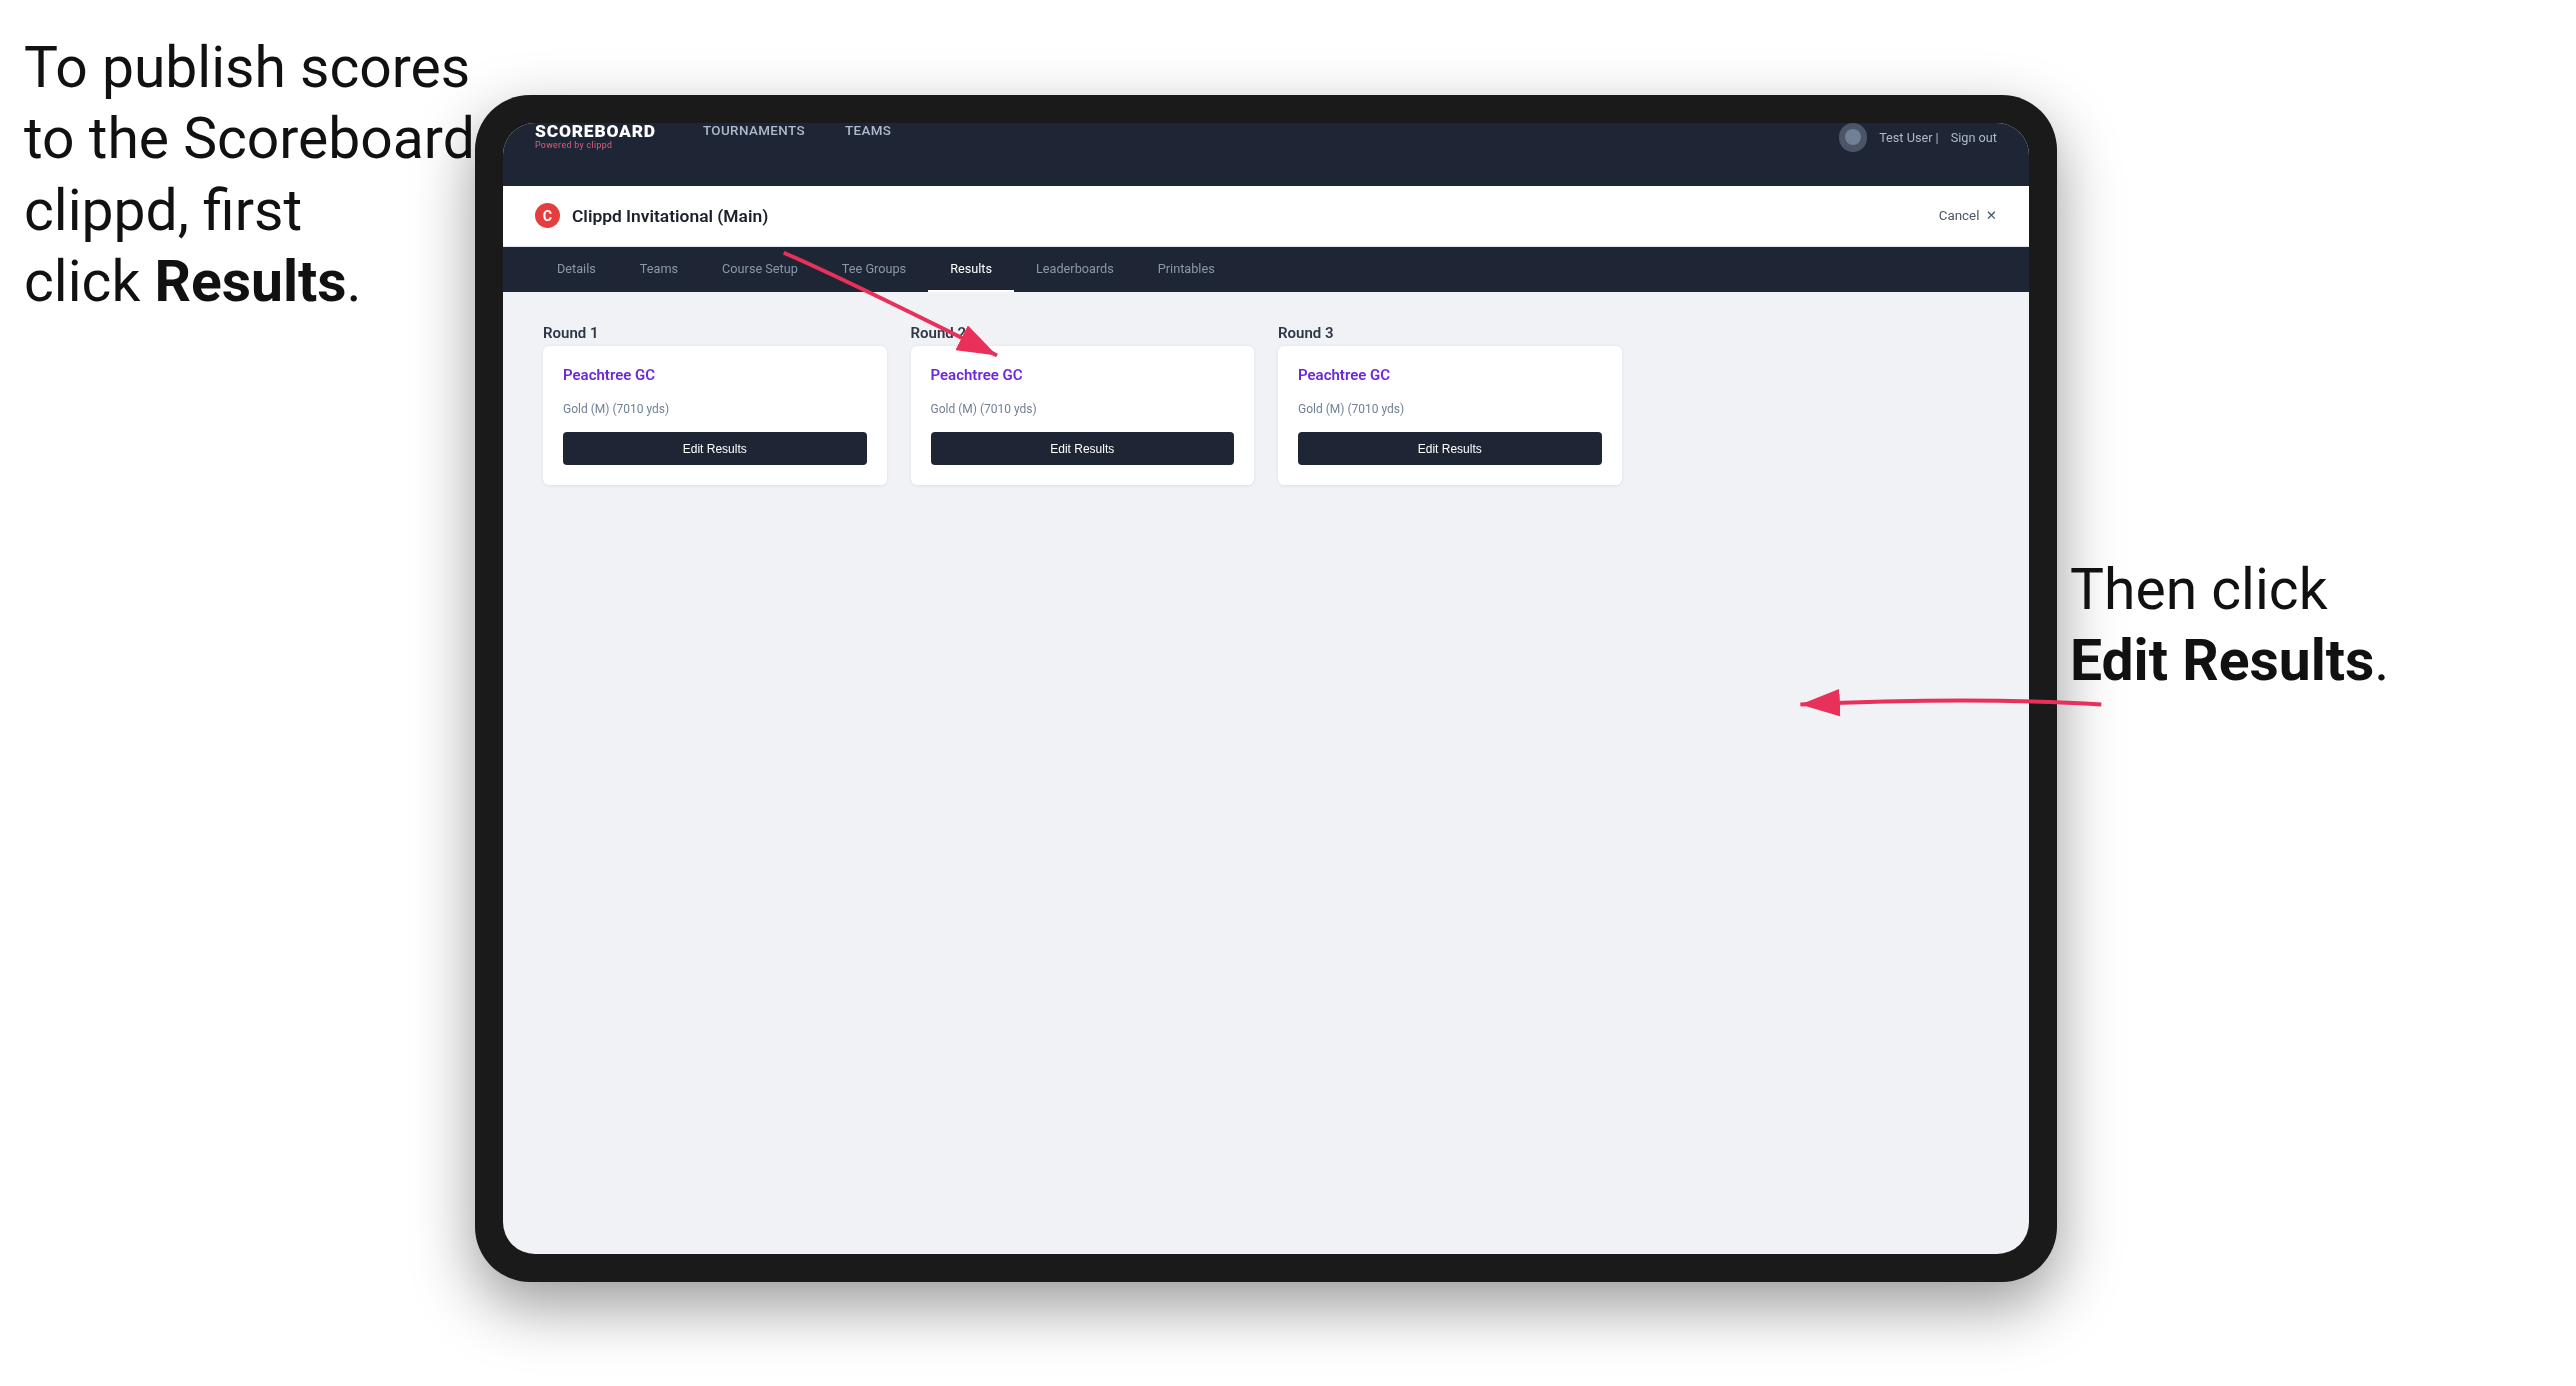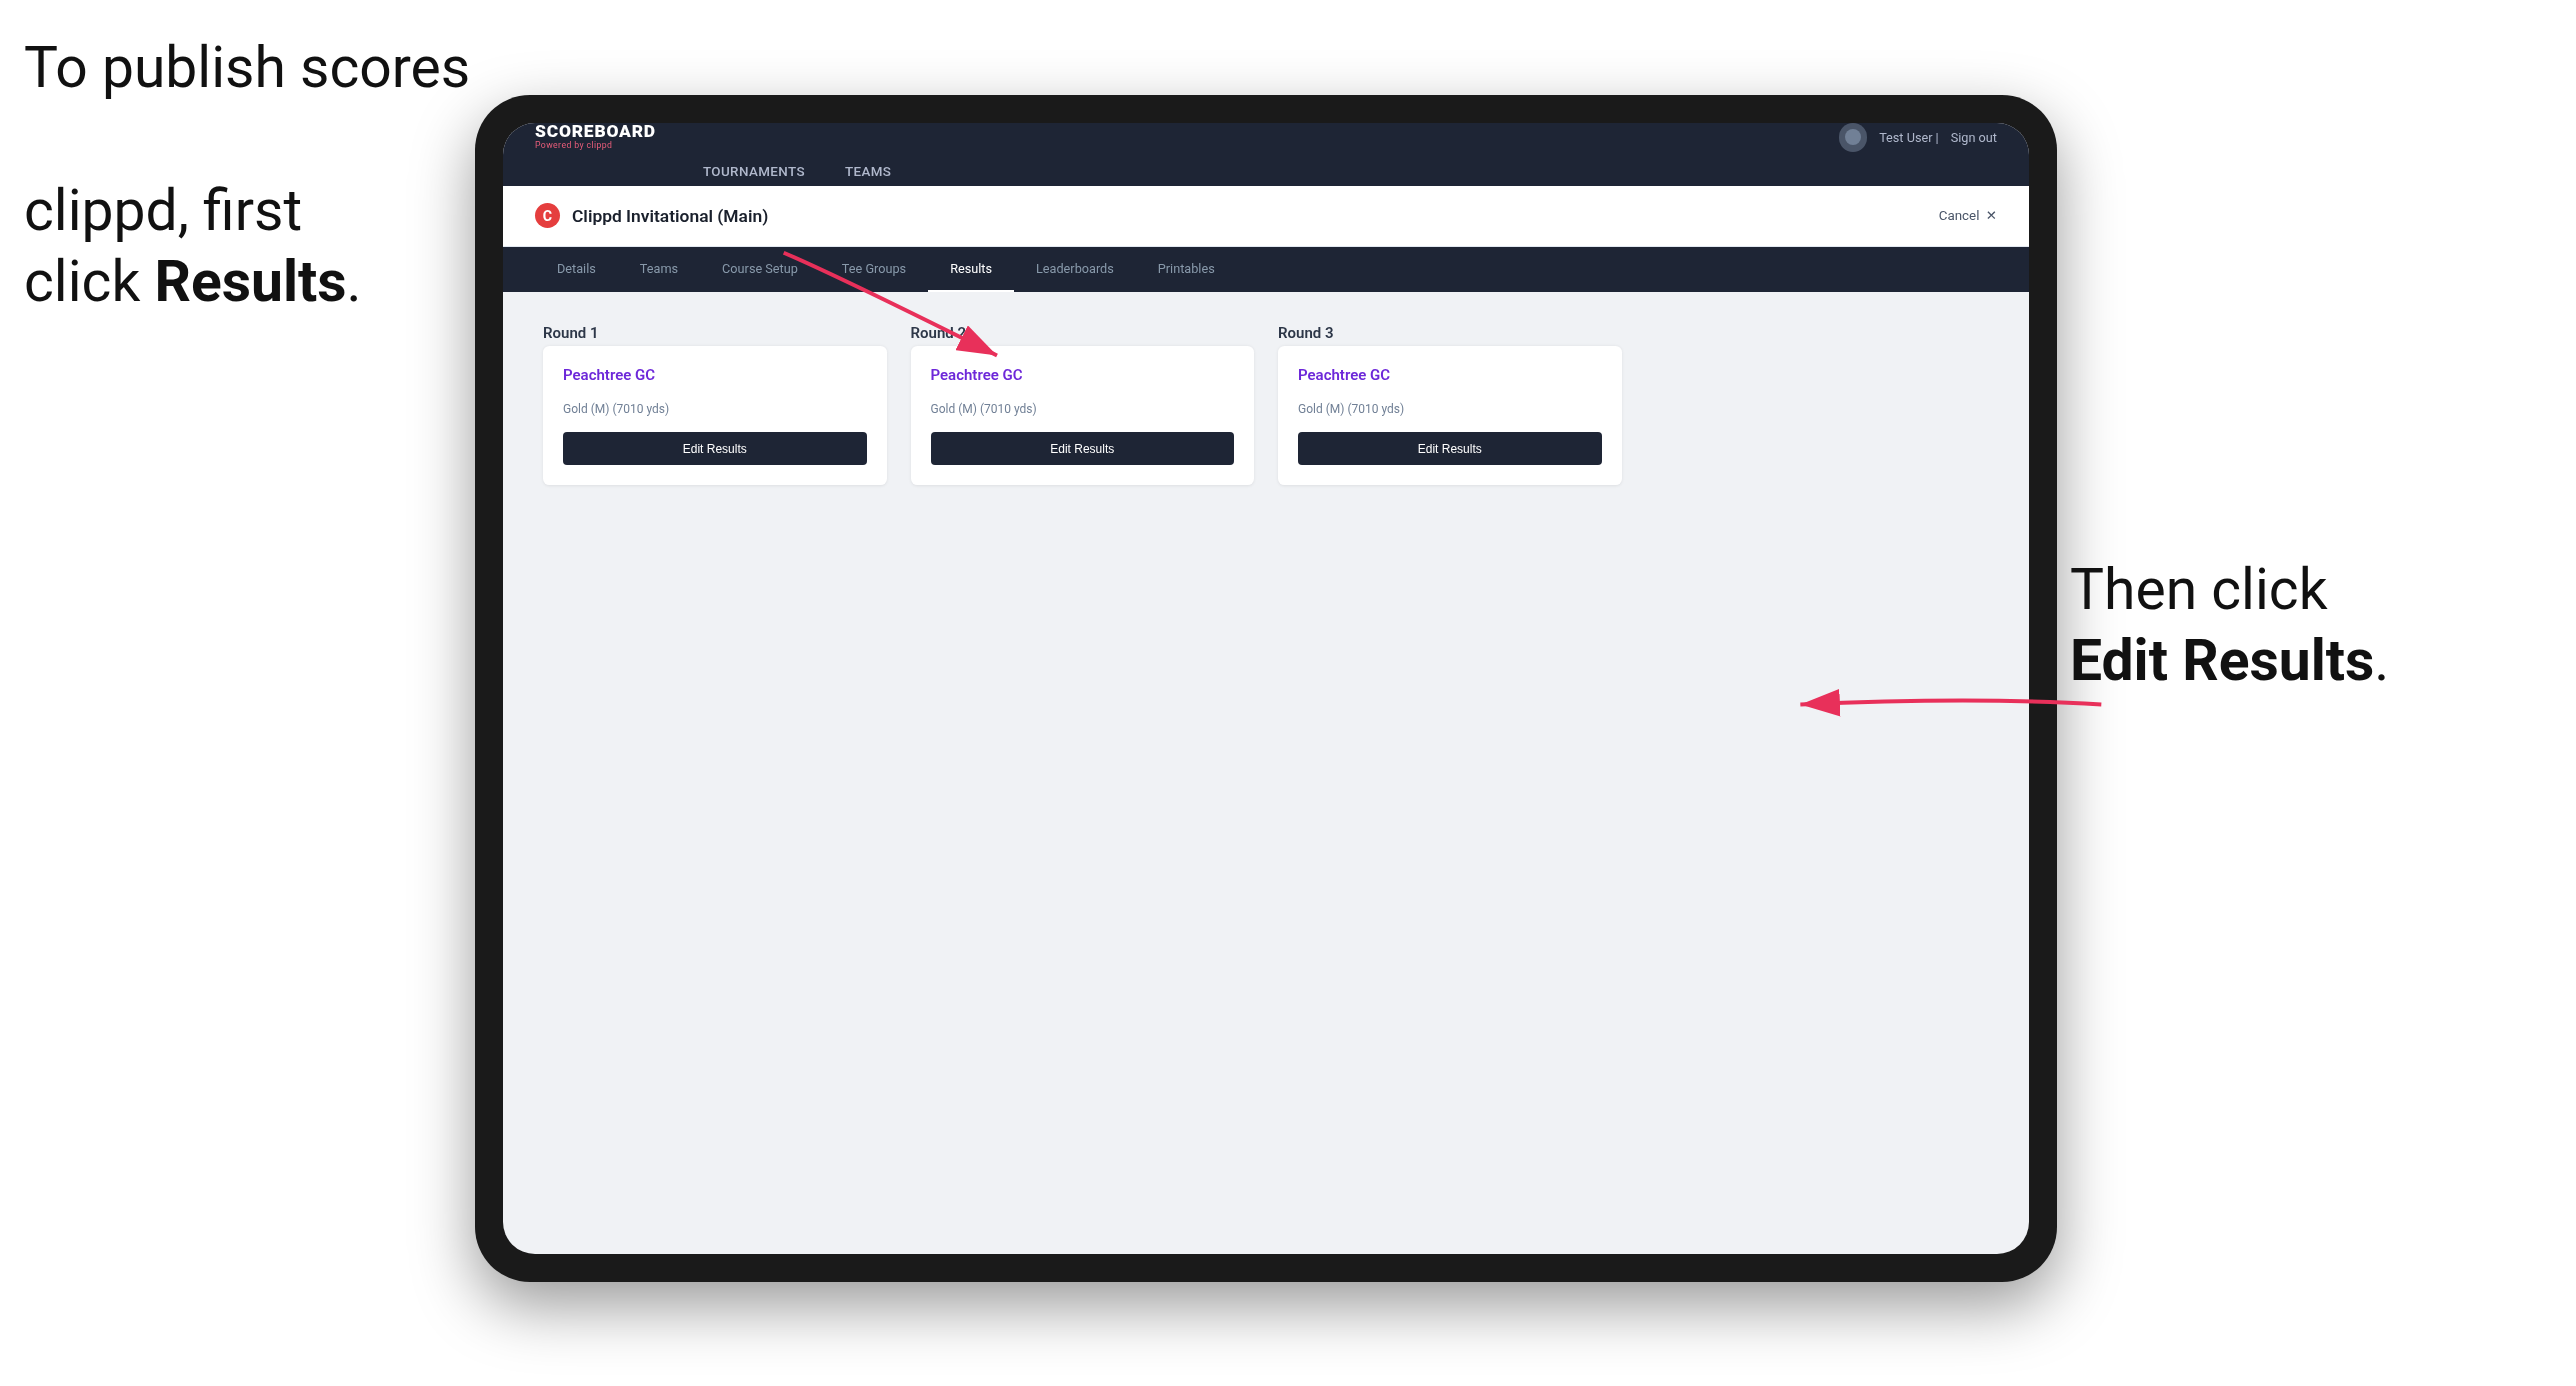--- a/index.html
+++ b/index.html
@@ -297,7 +297,7 @@
 
 <div class="instruction-text">
   <span>To publish scores</span><br>
-  <br>
+  <span>to the Scoreboard</span><br>
   <span>clippd, first</span><br>
   <span>
     <span>click </span><strong>Results</strong><span>.</span>

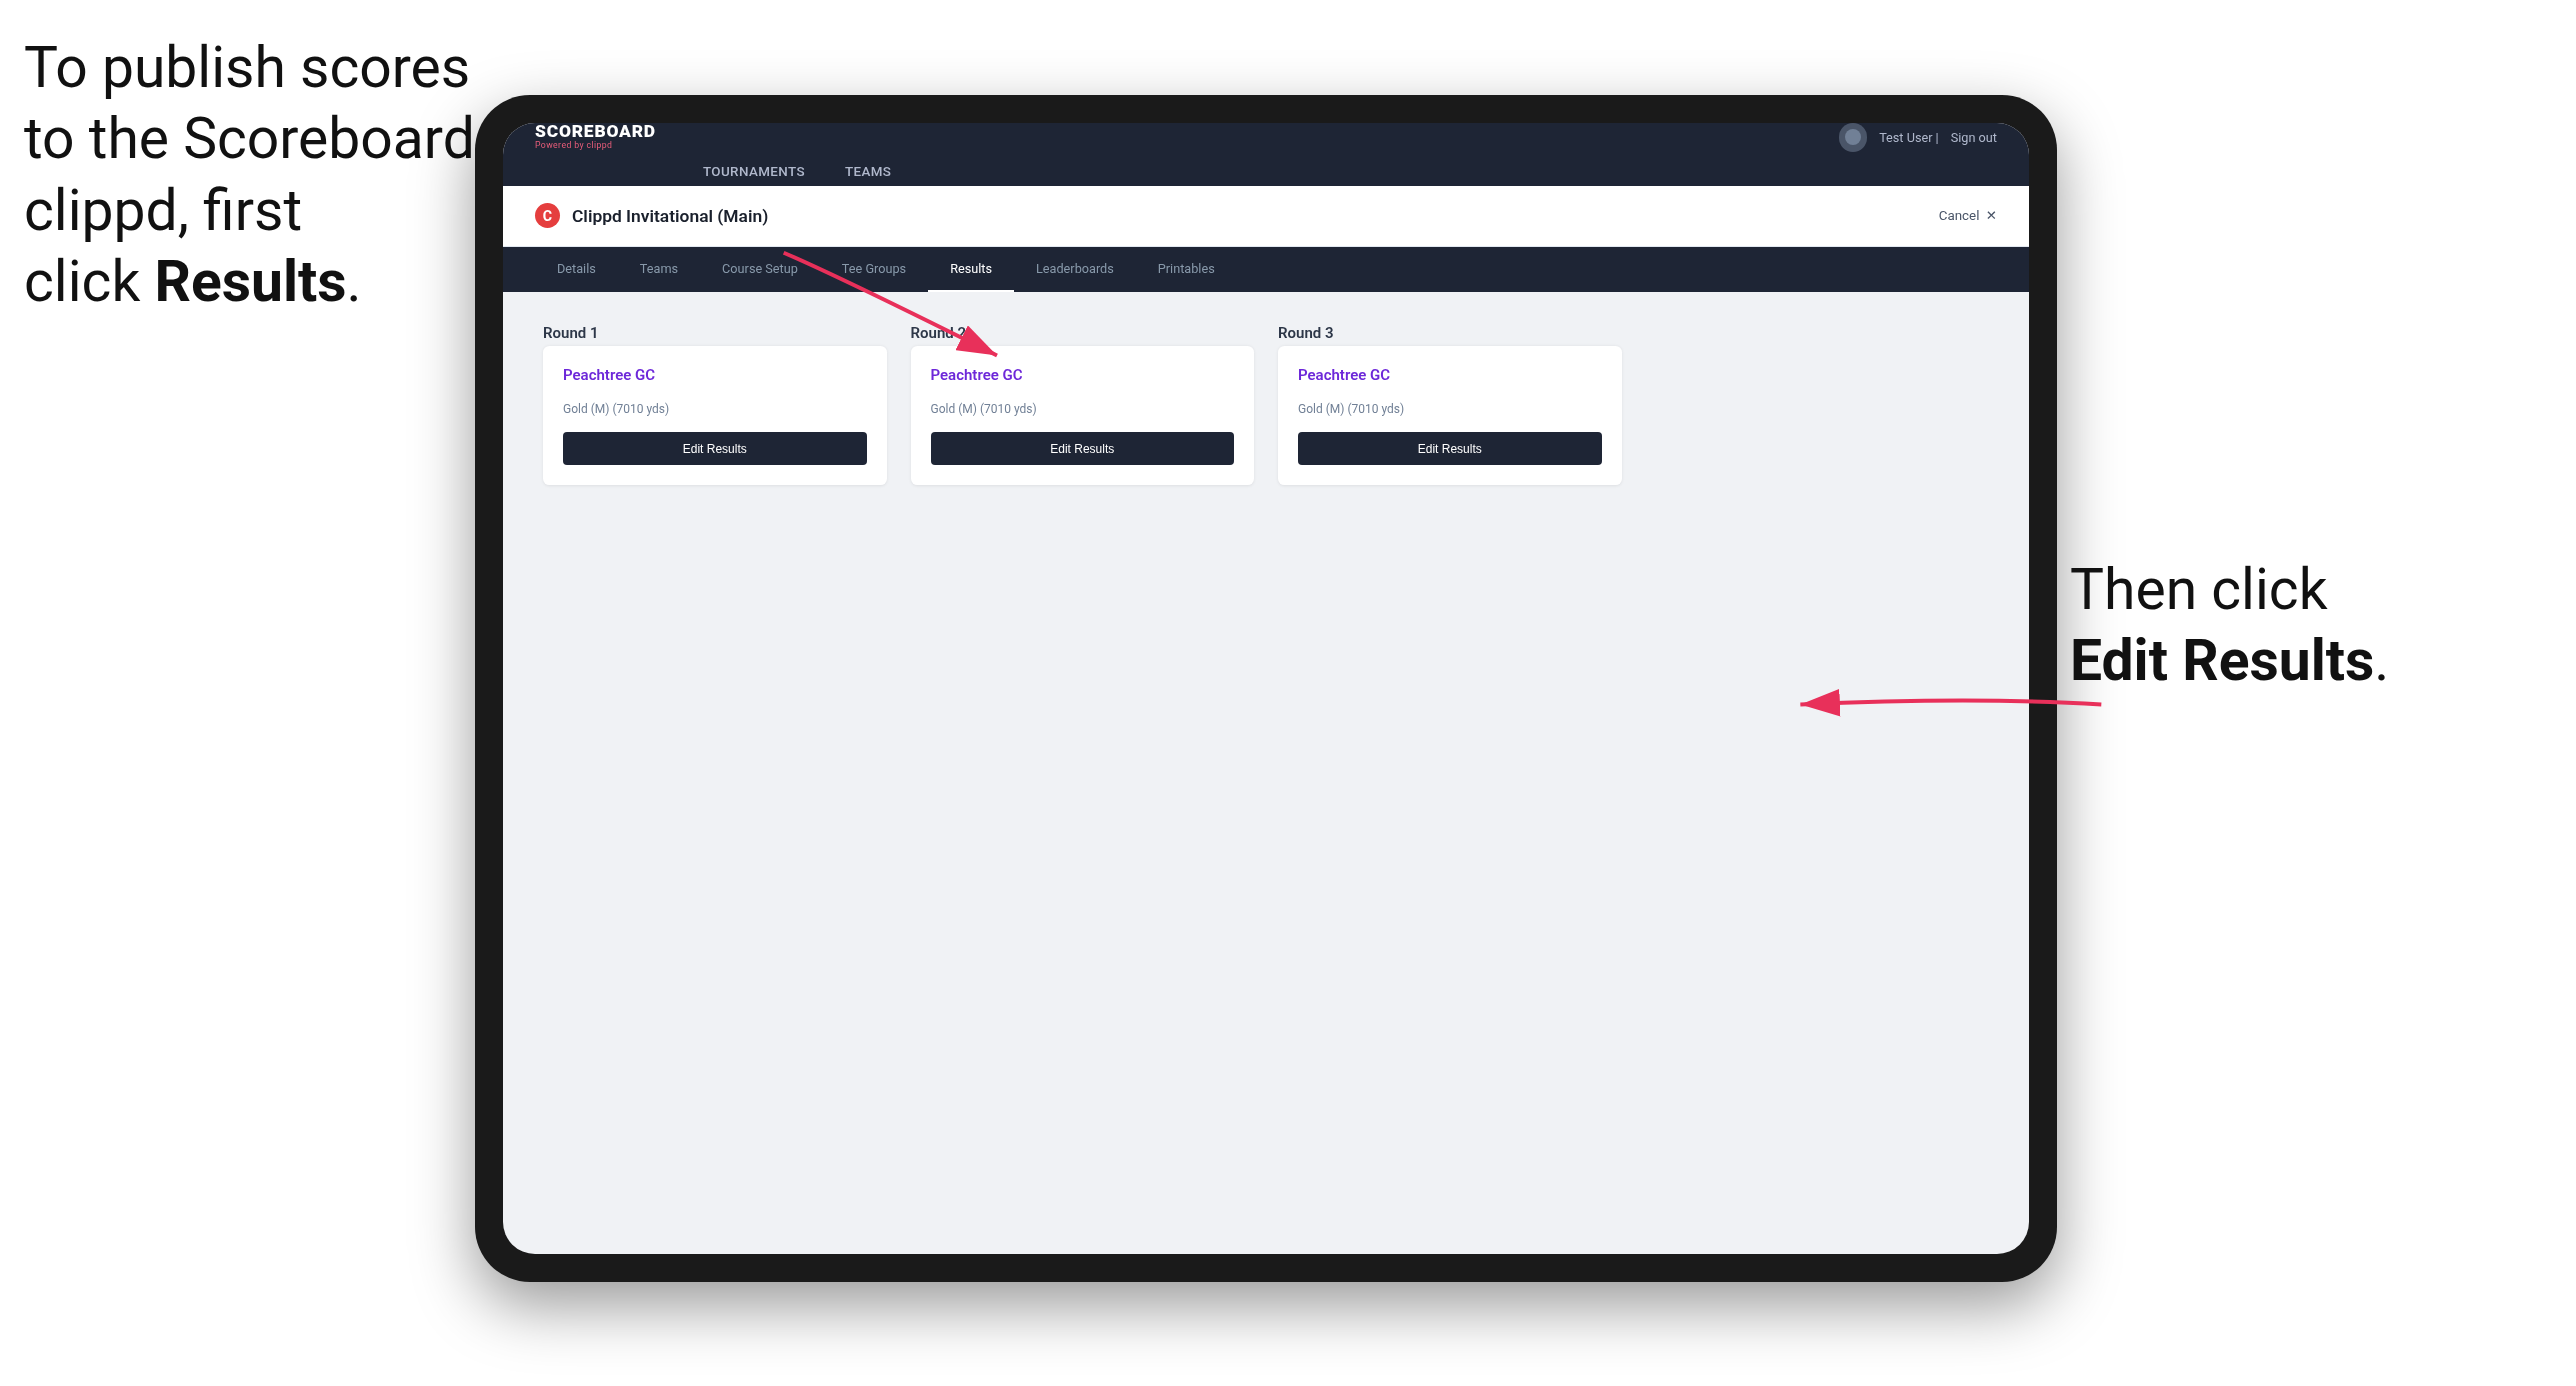--- a/index.html
+++ b/index.html
@@ -110,7 +110,6 @@
       letter-spacing: 0.4px;
       cursor: pointer;
       text-transform: uppercase;
-      margin-top: 41px;
     }
 
     .nav-right {

